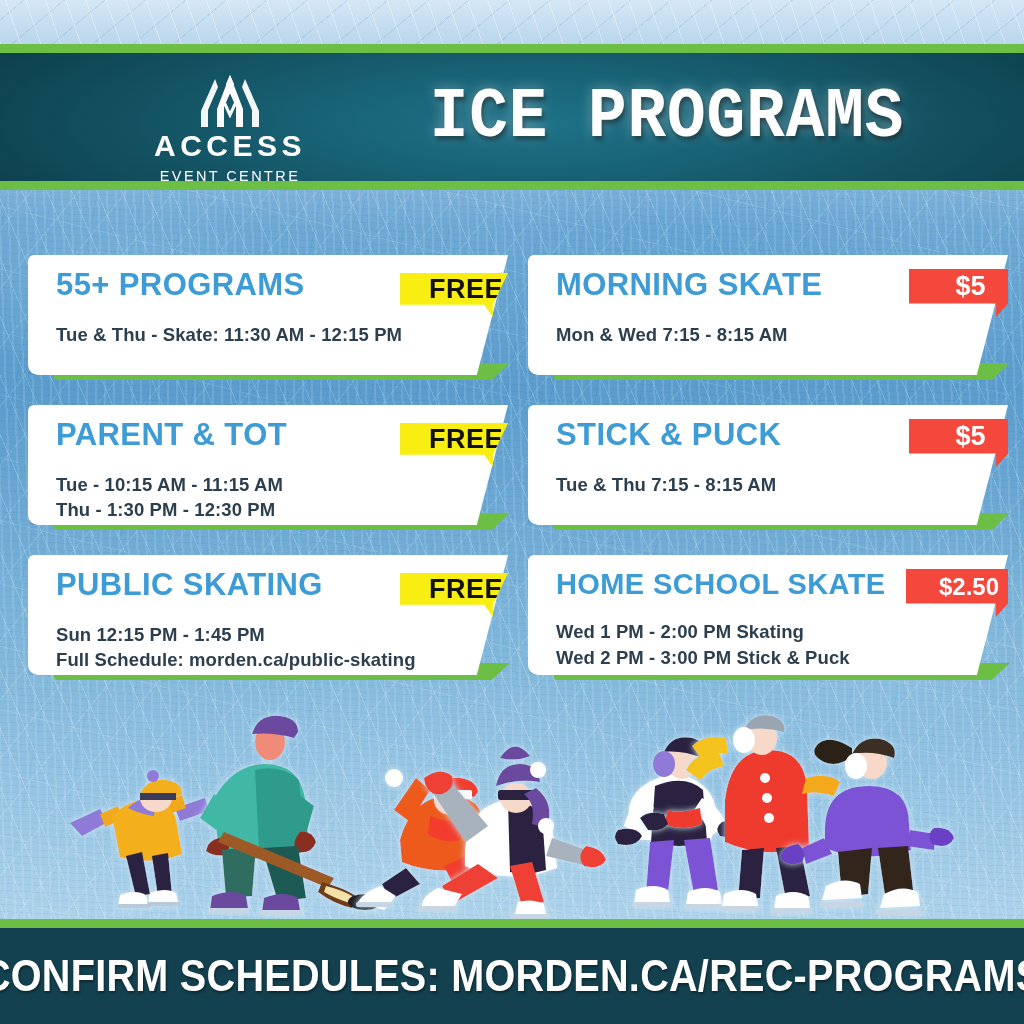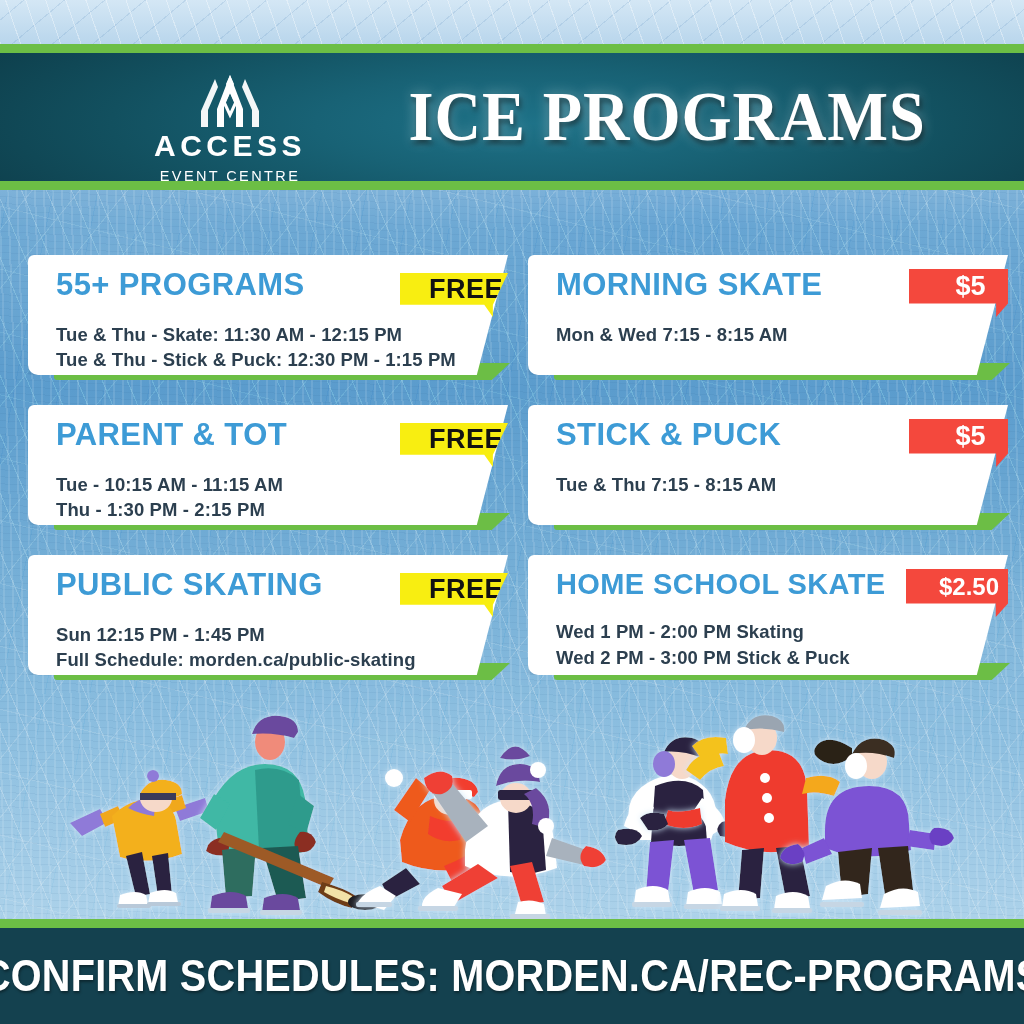--- a/index.html
+++ b/index.html
@@ -63,7 +63,7 @@
 
   .hdr-title{position:absolute;left:330px;right:20px;top:50%;transform:translateY(-50%);
     text-align:center;color:#fff;font-size:70px;font-weight:700;letter-spacing:1px;
-    font-family:Liberation Serif, serif;
+    font-family:Liberation Mono, monospace;
     transform-origin:center;
     text-shadow:2px 4px 5px rgba(0,0,0,.45), 0 0 14px rgba(255,255,255,.35);
     white-space:nowrap;}

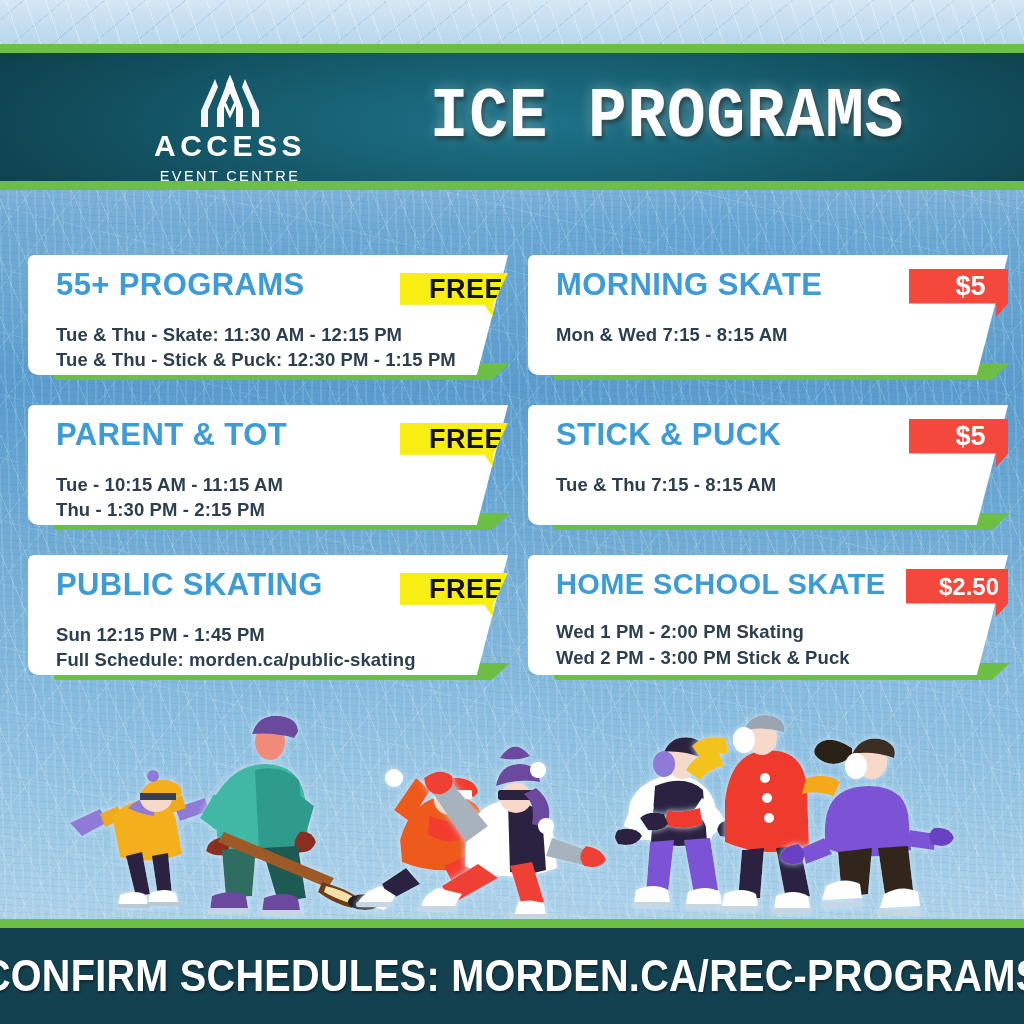--- a/index.html
+++ b/index.html
@@ -162,7 +162,6 @@
           <div class="card-title">55+ PROGRAMS</div>
           <div class="card-lines">
             <div class="card-line">Tue &amp; Thu - Skate:  11:30 AM - 12:15 PM</div>
-            <div class="card-line">Tue &amp; Thu - Stick &amp; Puck:  12:30 PM -  1:15 PM</div>
           </div>
         </div>
         <div class="badge badge-free" style="left:372px;width:108px;">FREE</div>

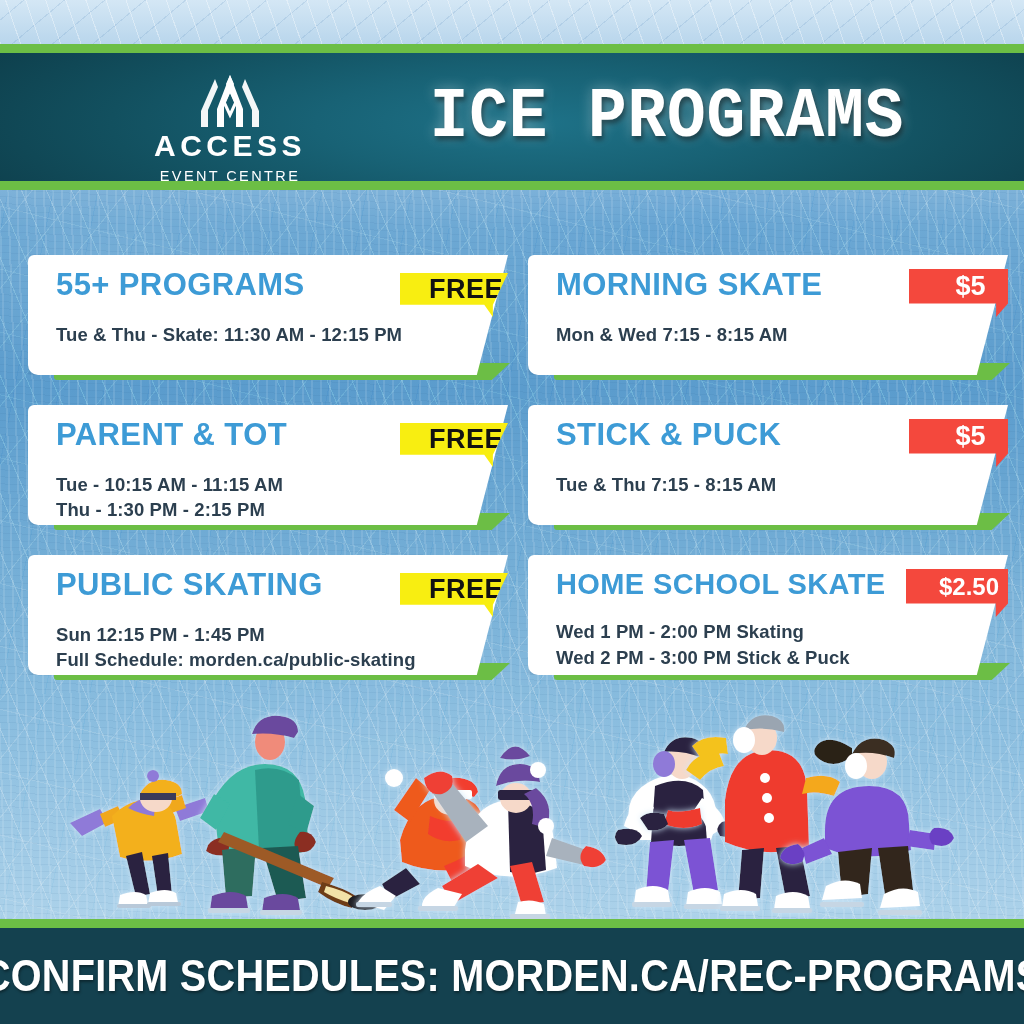--- a/index.html
+++ b/index.html
@@ -188,7 +188,7 @@
           <div class="card-title">PARENT &amp; TOT</div>
           <div class="card-lines">
             <div class="card-line">Tue - 10:15 AM -  11:15 AM</div>
-            <div class="card-line">Thu -  1:30 PM - 2:15 PM</div>
+            <div class="card-line">Thu -  1:30 PM - 12:30 PM</div>
           </div>
         </div>
         <div class="badge badge-free" style="left:372px;width:108px;">FREE</div>

